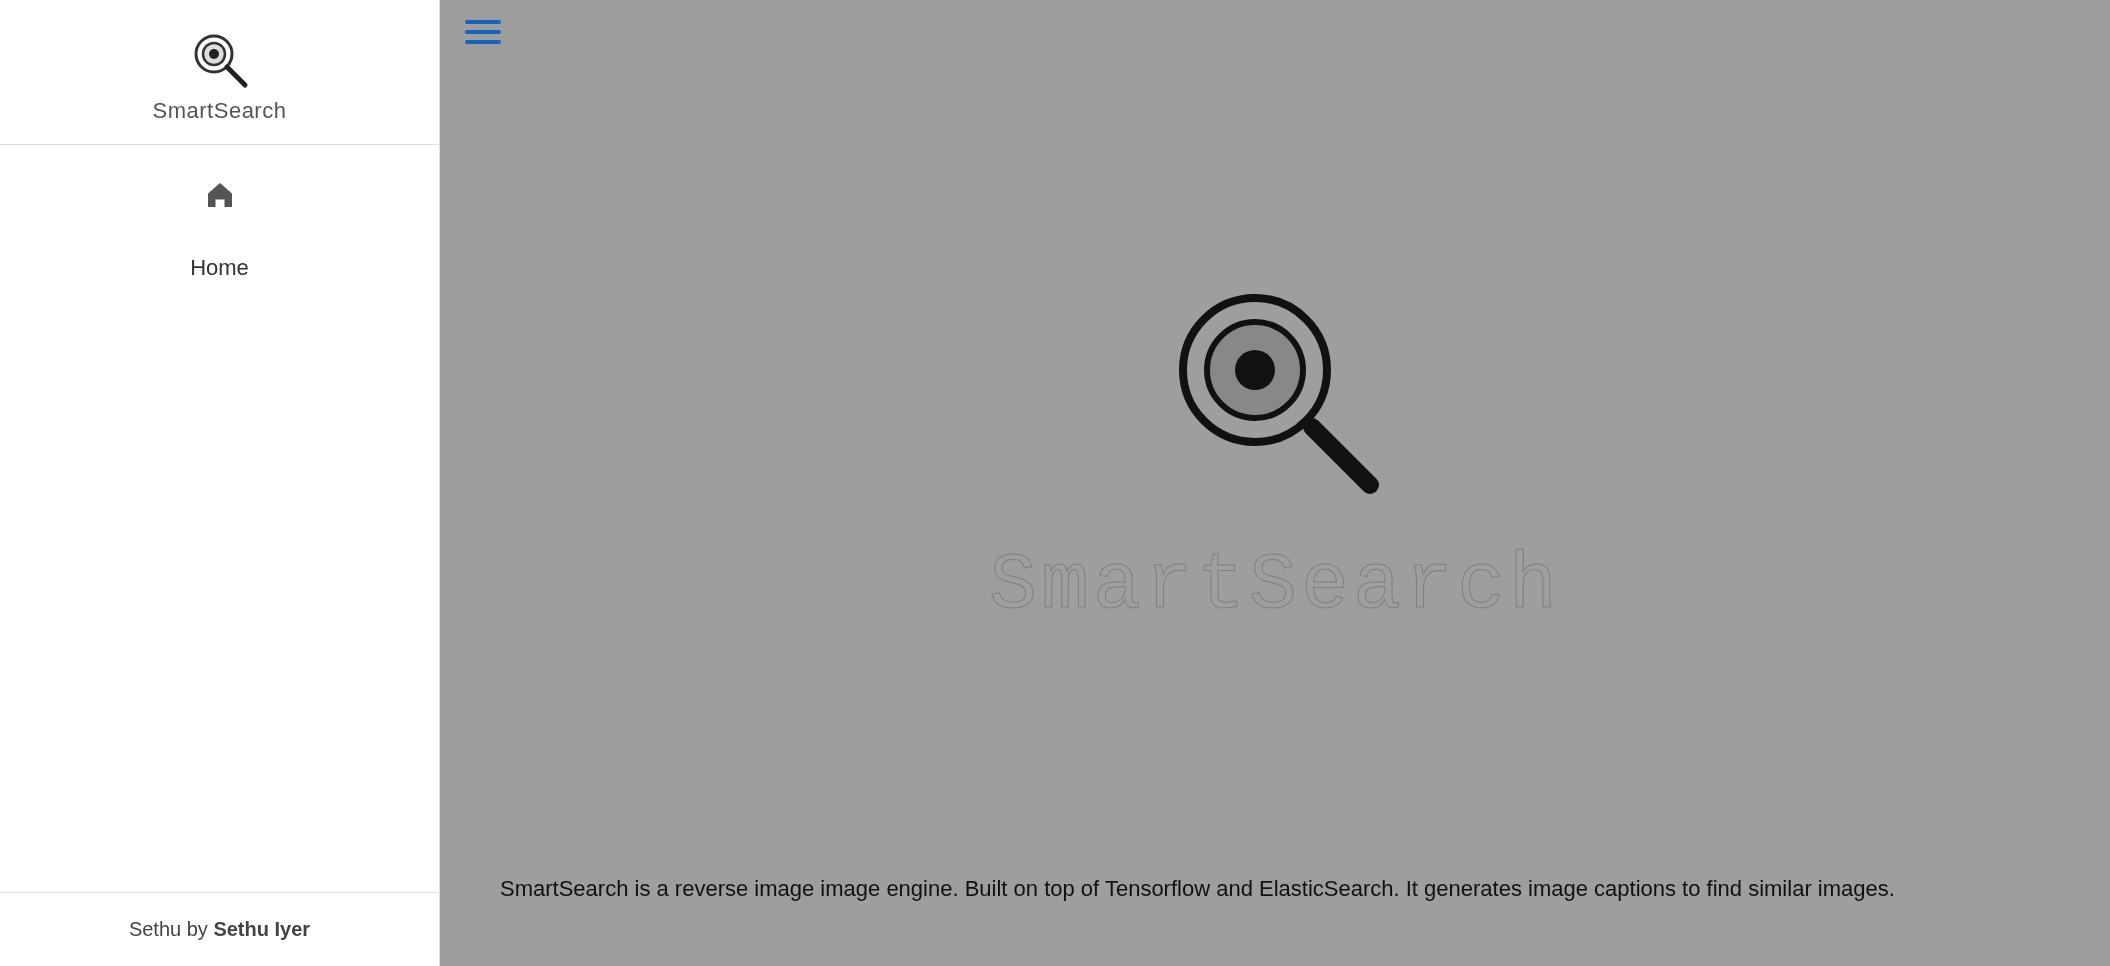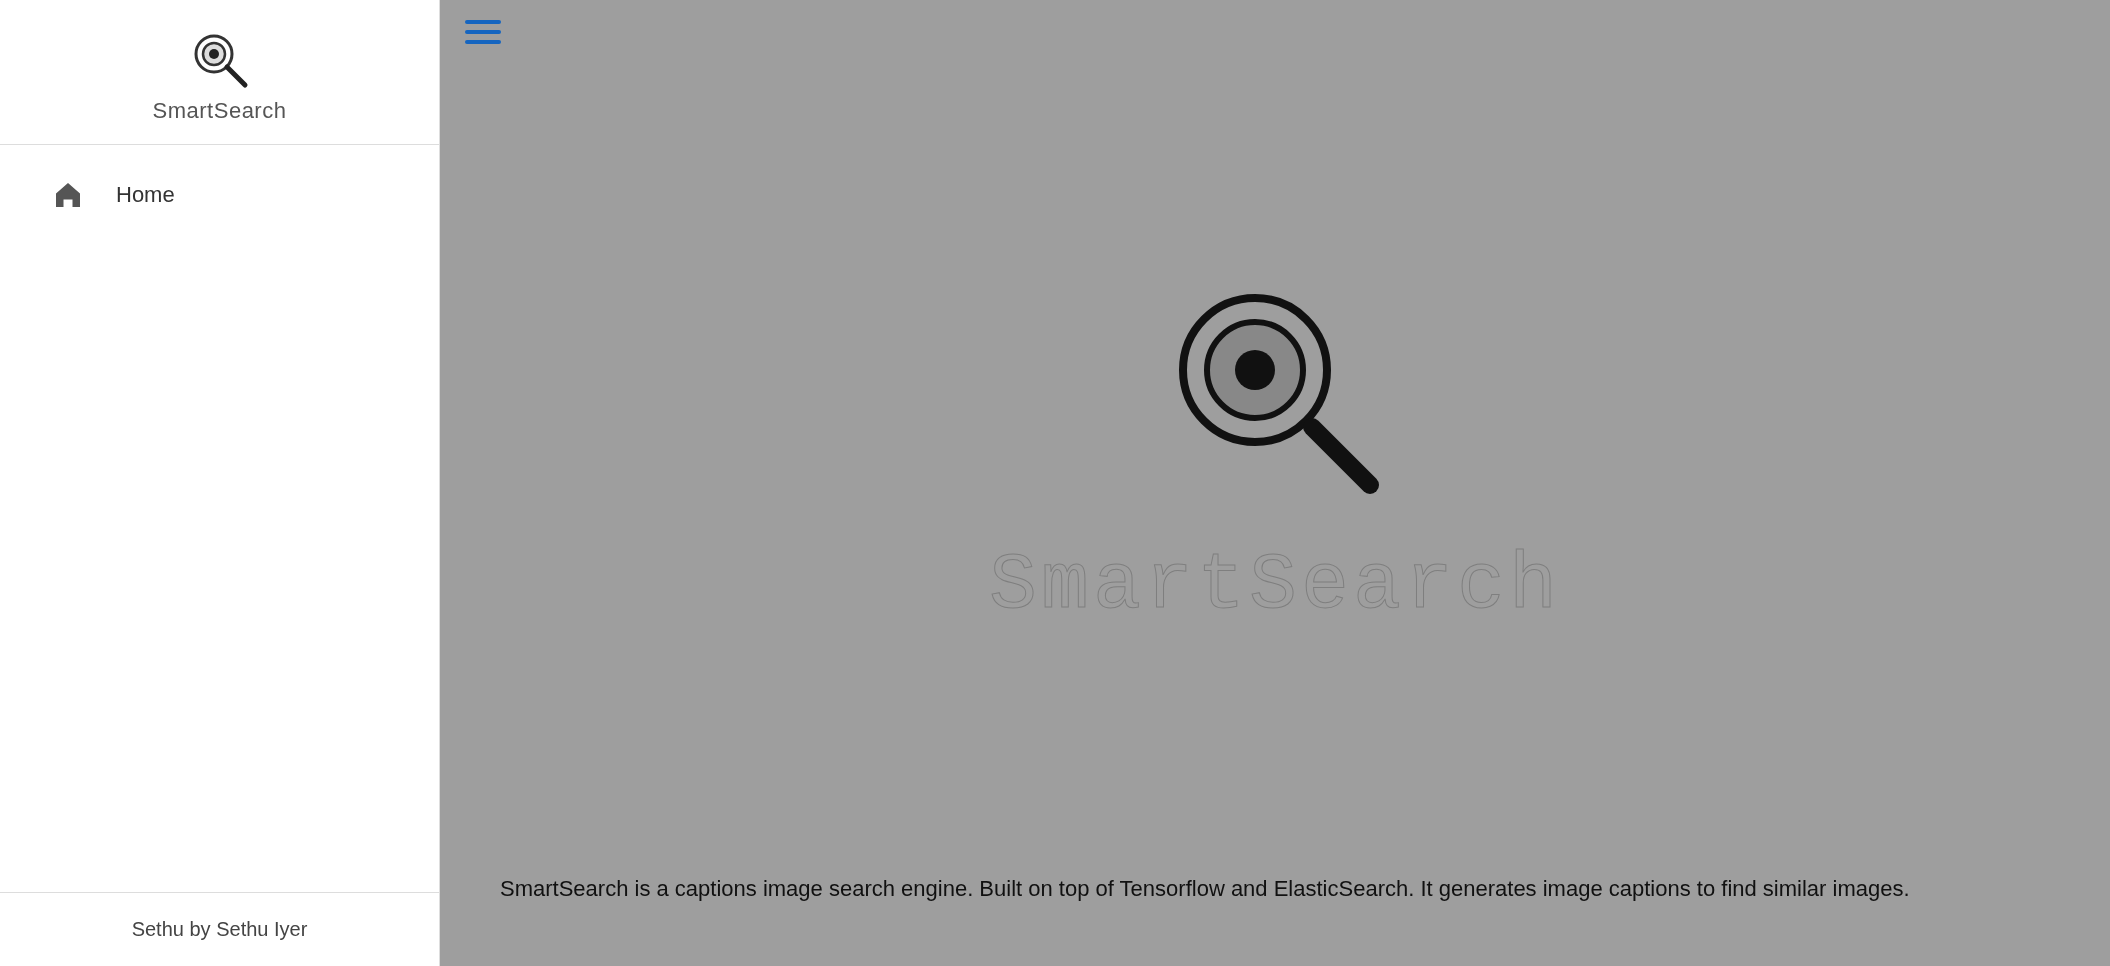--- a/index.html
+++ b/index.html
@@ -58,8 +58,9 @@
       cursor: pointer;
       font-size: 22px;
       color: #444;
-      gap: 30px;
+      gap: 42px;
       transition: background 0.15s;
+      flex-direction: column;
     }
 
     .nav-item .nav-icon {

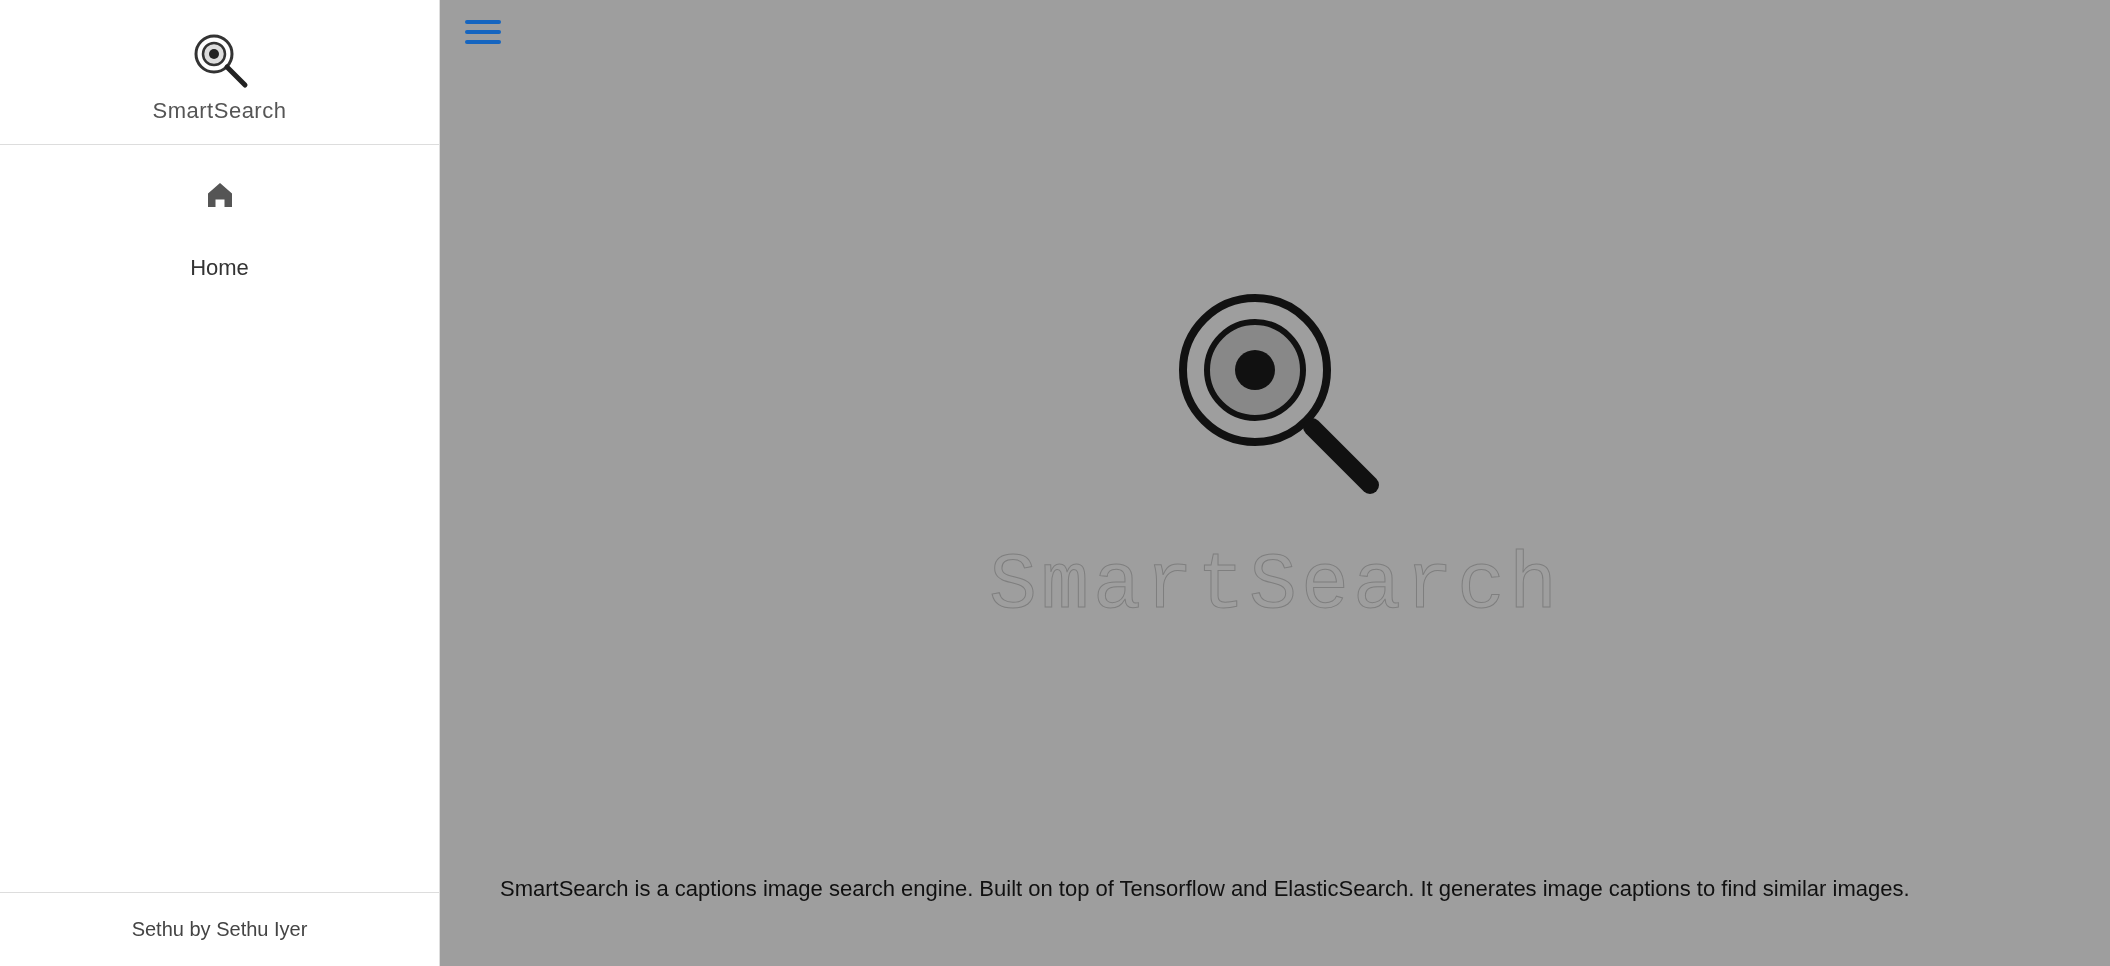--- a/index.html
+++ b/index.html
@@ -223,7 +223,7 @@
     <h1 class="brand-title">SmartSearch</h1>
   </div>
 
-  <div class="main-description">SmartSearch is a captions image search engine. Built on top of Tensorflow and ElasticSearch. It generates image captions to find similar images.</div>
+  <div class="main-description">SmartSearch is a reverse image image engine. Built on top of Tensorflow and ElasticSearch. It generates image captions to find similar images.</div>
 
 </main>
 

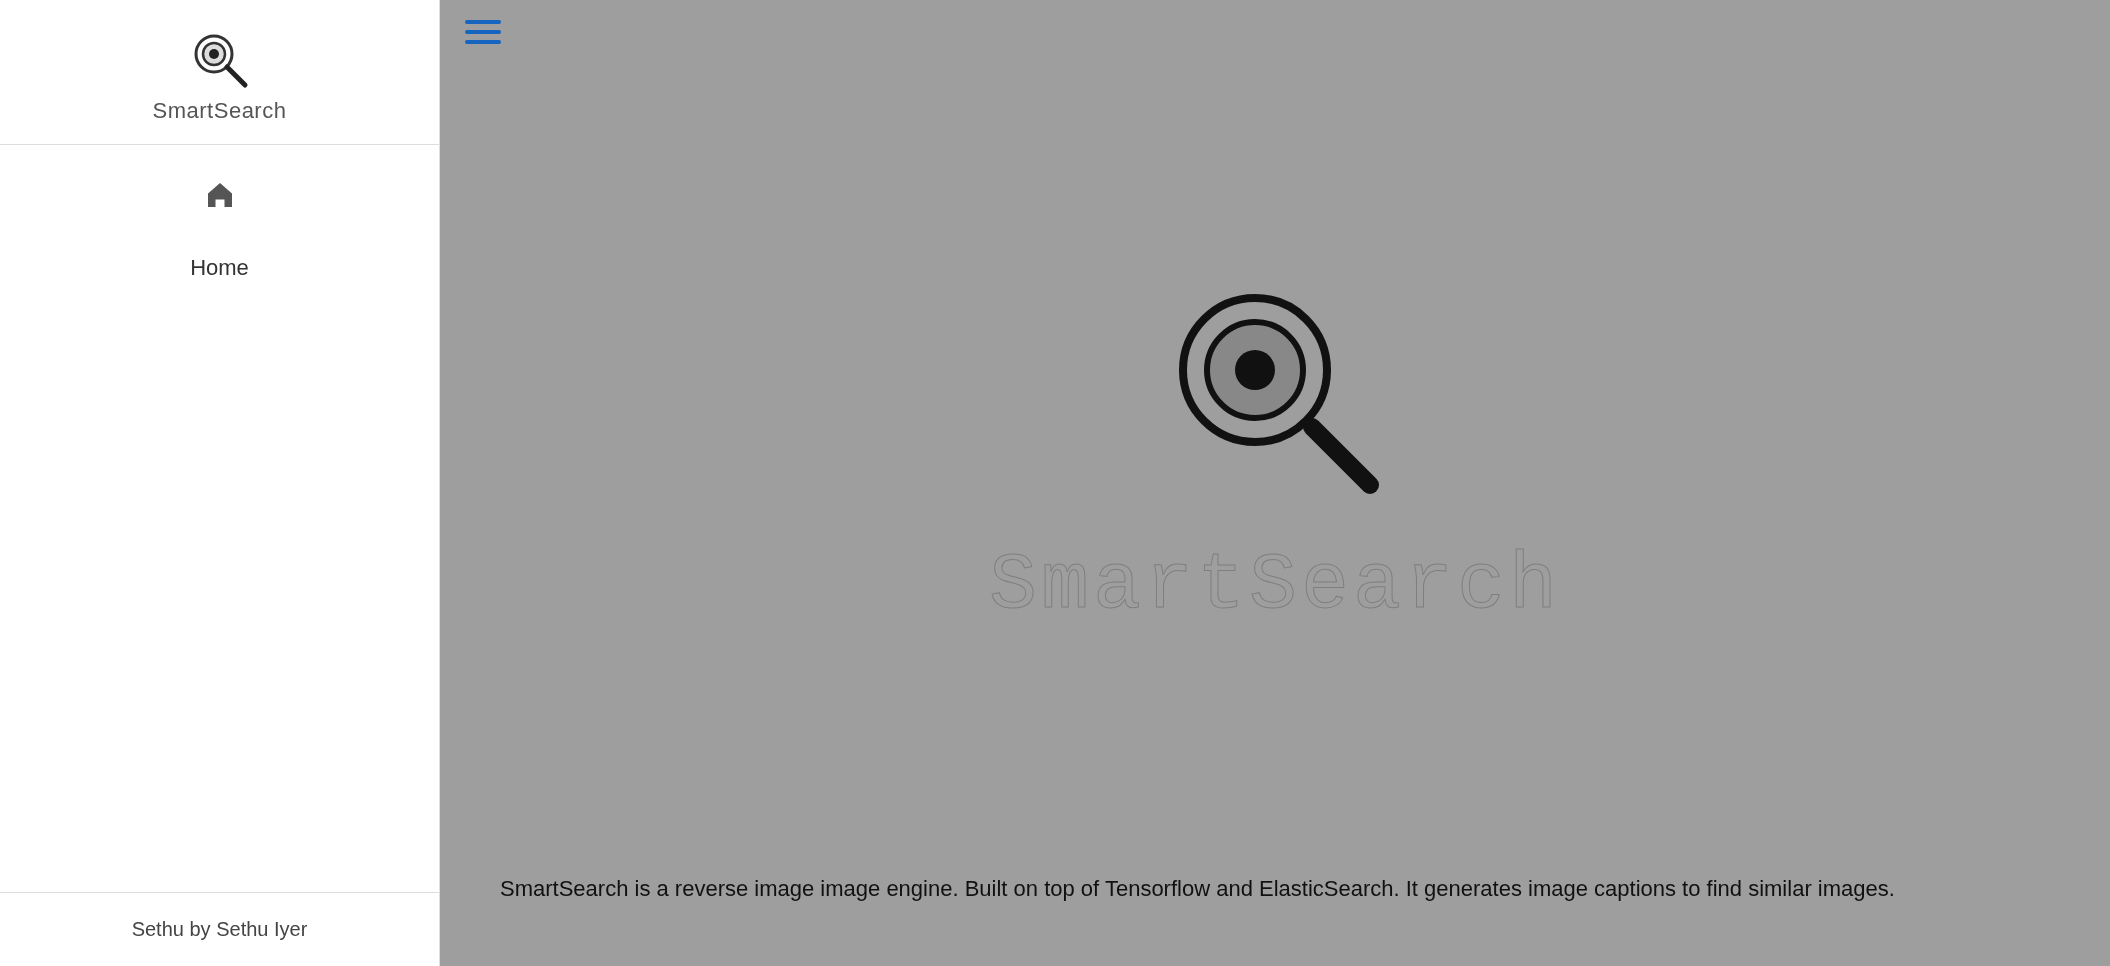--- a/index.html
+++ b/index.html
@@ -87,7 +87,7 @@
     }
 
     .sidebar-footer strong {
-      font-weight: 400;
+      font-weight: 700;
       margin-top: 34px;
     }
 

